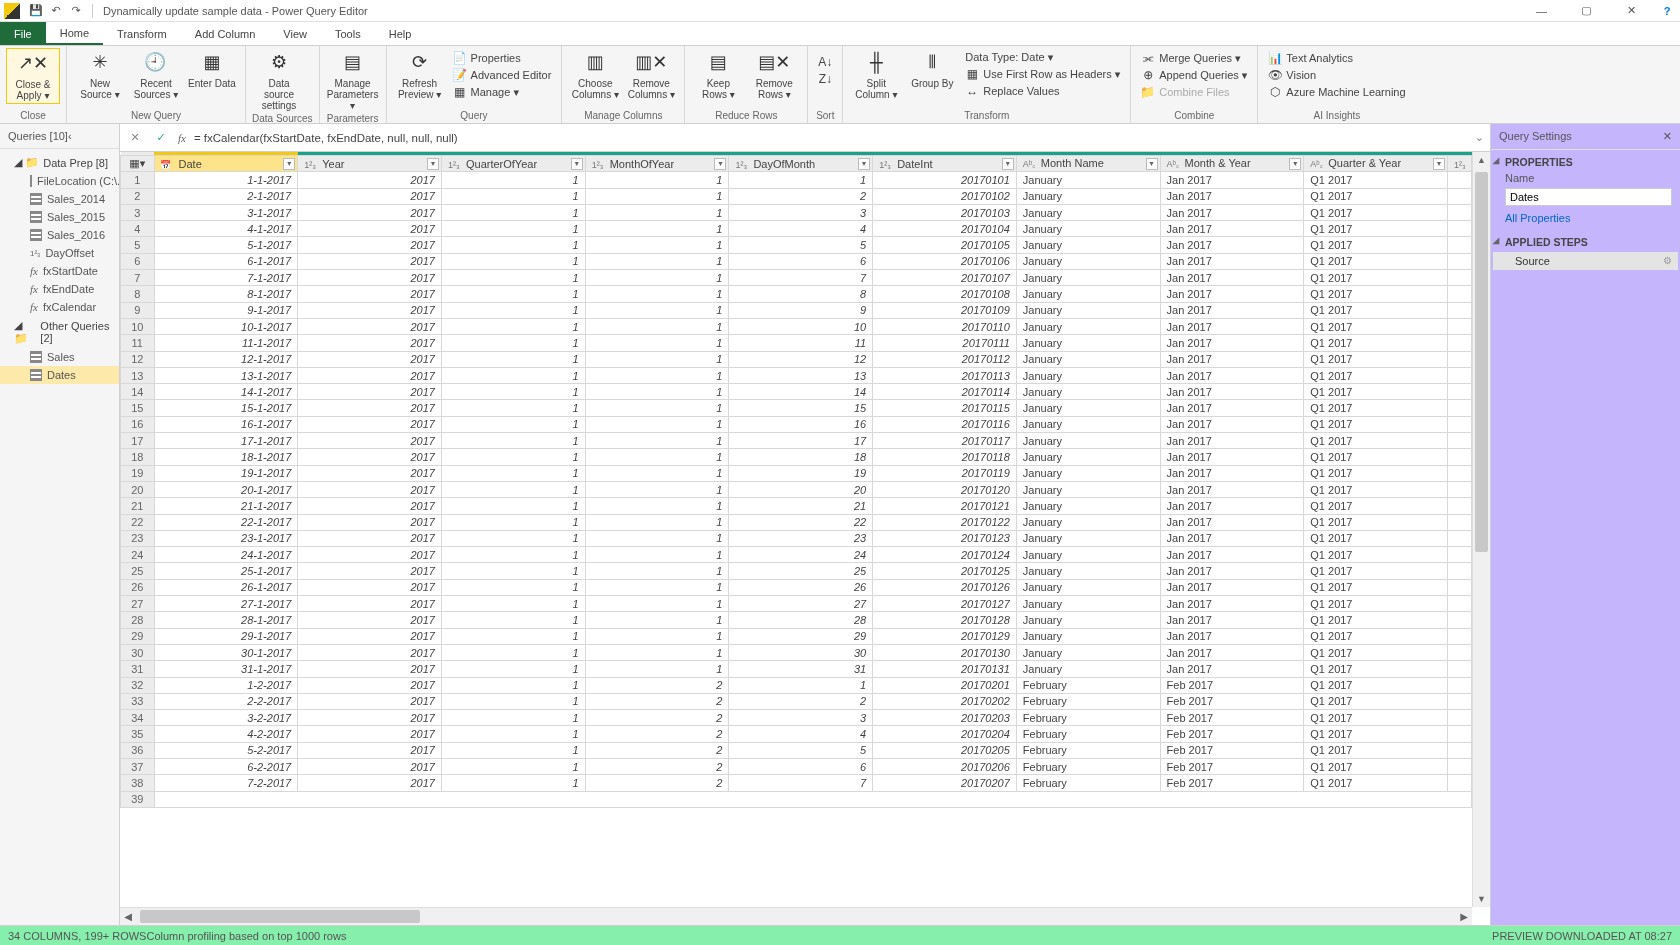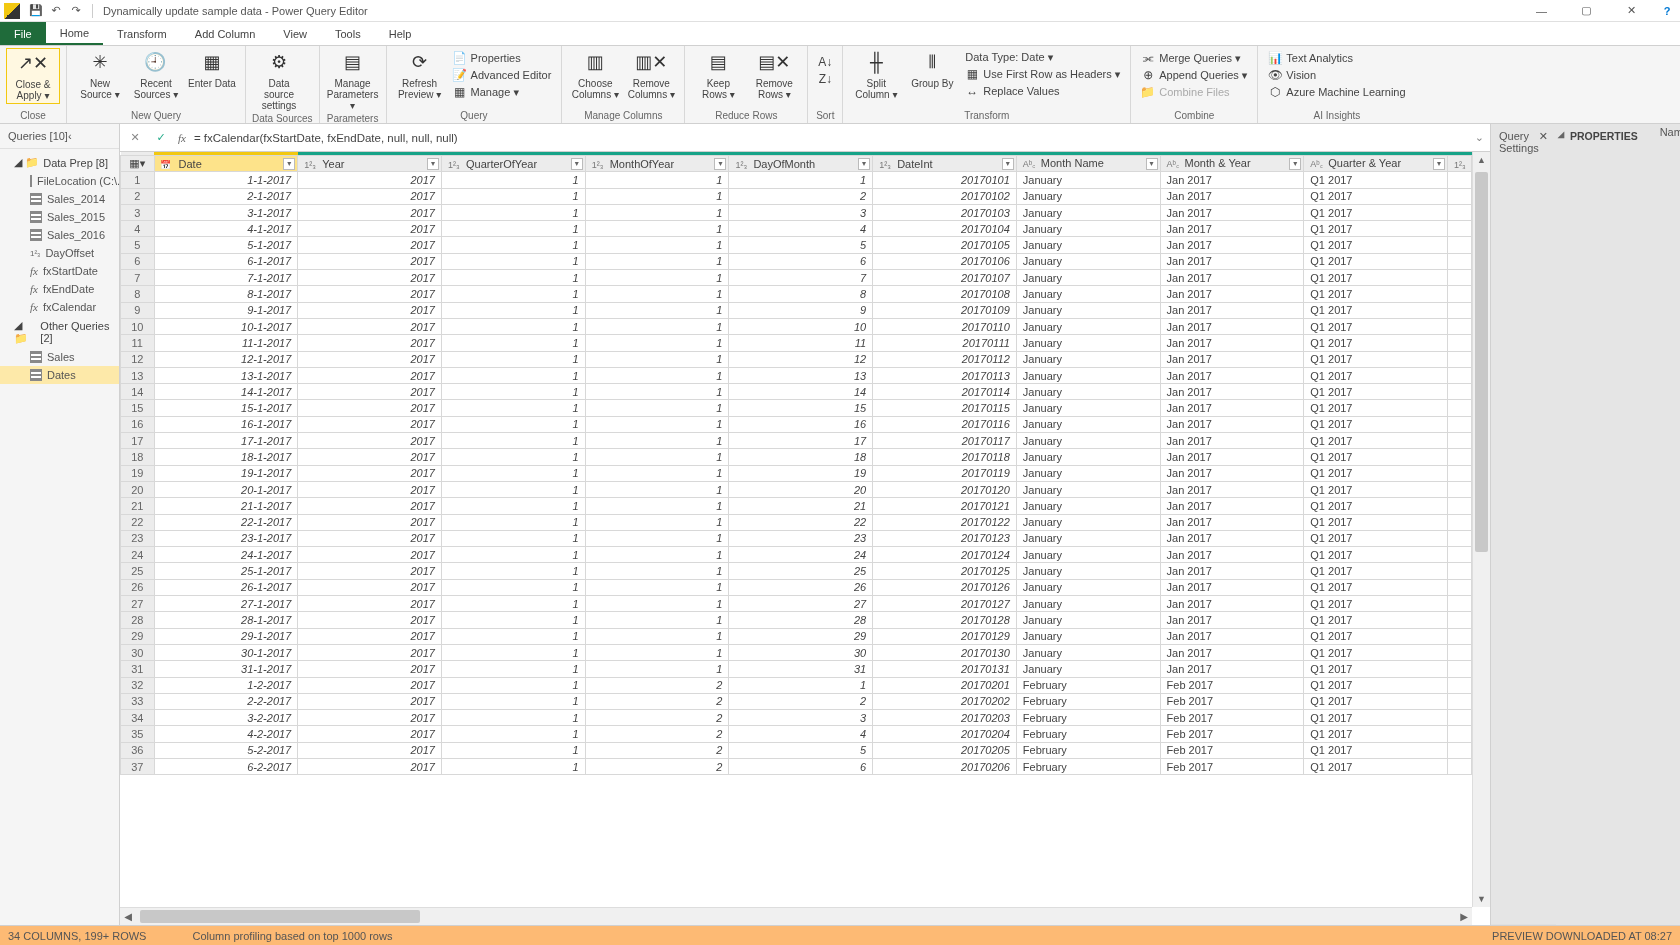--- a/index.html
+++ b/index.html
@@ -80,7 +80,7 @@
 .hscroll .arr { position:absolute; top:0; bottom:0; width:16px; text-align:center; color:#666; font-size:10px; line-height:18px; }
 
 
-.settings-pane { width:190px; border-left:1px solid #d0d0d0; background:#e5e5e5; display:flex; }
+.settings-pane { width:190px; border-left:1px solid #d0d0d0; background:#c4b5fd; display:flex; flex-direction:column; }
 .settings-hdr { padding:6px 8px; color:#555; display:flex; justify-content:space-between; border-bottom:1px solid #e0e0e0; }
 .sect-hdr { padding:6px 8px 2px 14px; font-weight:bold; font-size:10.5px; color:#444; position:relative; }
 .sect-hdr::before { content:"◢"; position:absolute; left:2px; font-size:8px; color:#666; transform:rotate(0deg); }

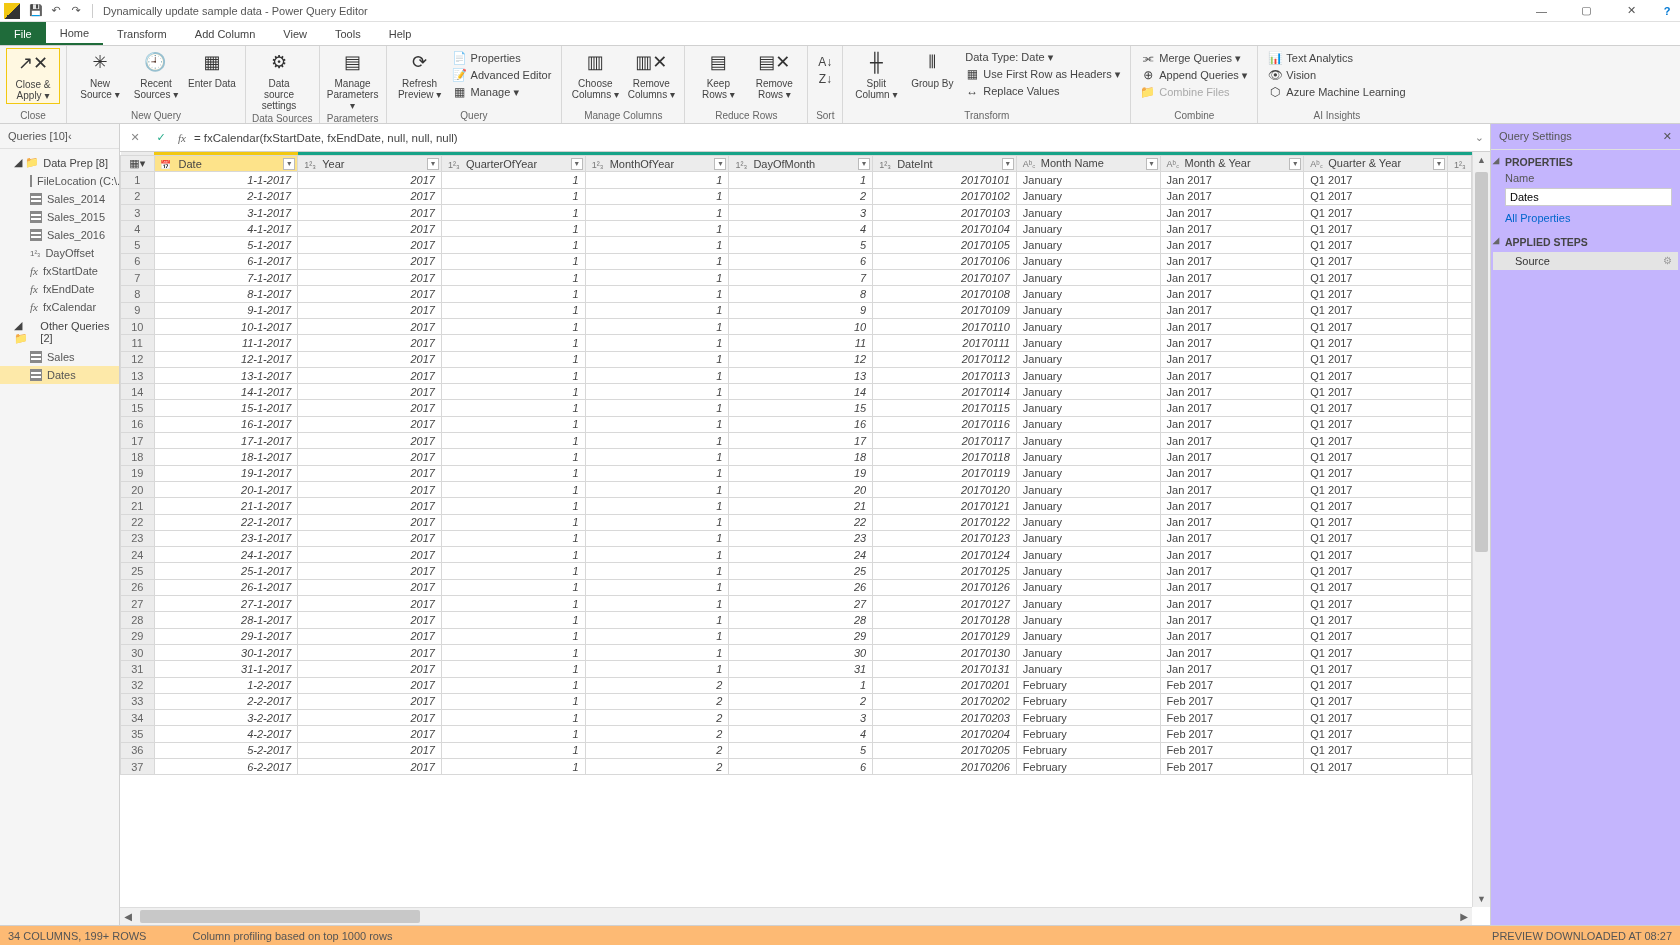--- a/index.html
+++ b/index.html
@@ -923,6 +923,19 @@
                 <td class="txt">Q1 2017</td>
                 <td class="num"></td>
               </tr>
+              <tr>
+                <td class="rownum">38</td>
+                <td class="num">7-2-2017</td>
+                <td class="num">2017</td>
+                <td class="num">1</td>
+                <td class="num">2</td>
+                <td class="num">7</td>
+                <td class="num">20170207</td>
+                <td class="txt">February</td>
+                <td class="txt">Feb 2017</td>
+                <td class="txt">Q1 2017</td>
+                <td class="num"></td>
+              </tr>
             </tbody>
         </table>
       </div>

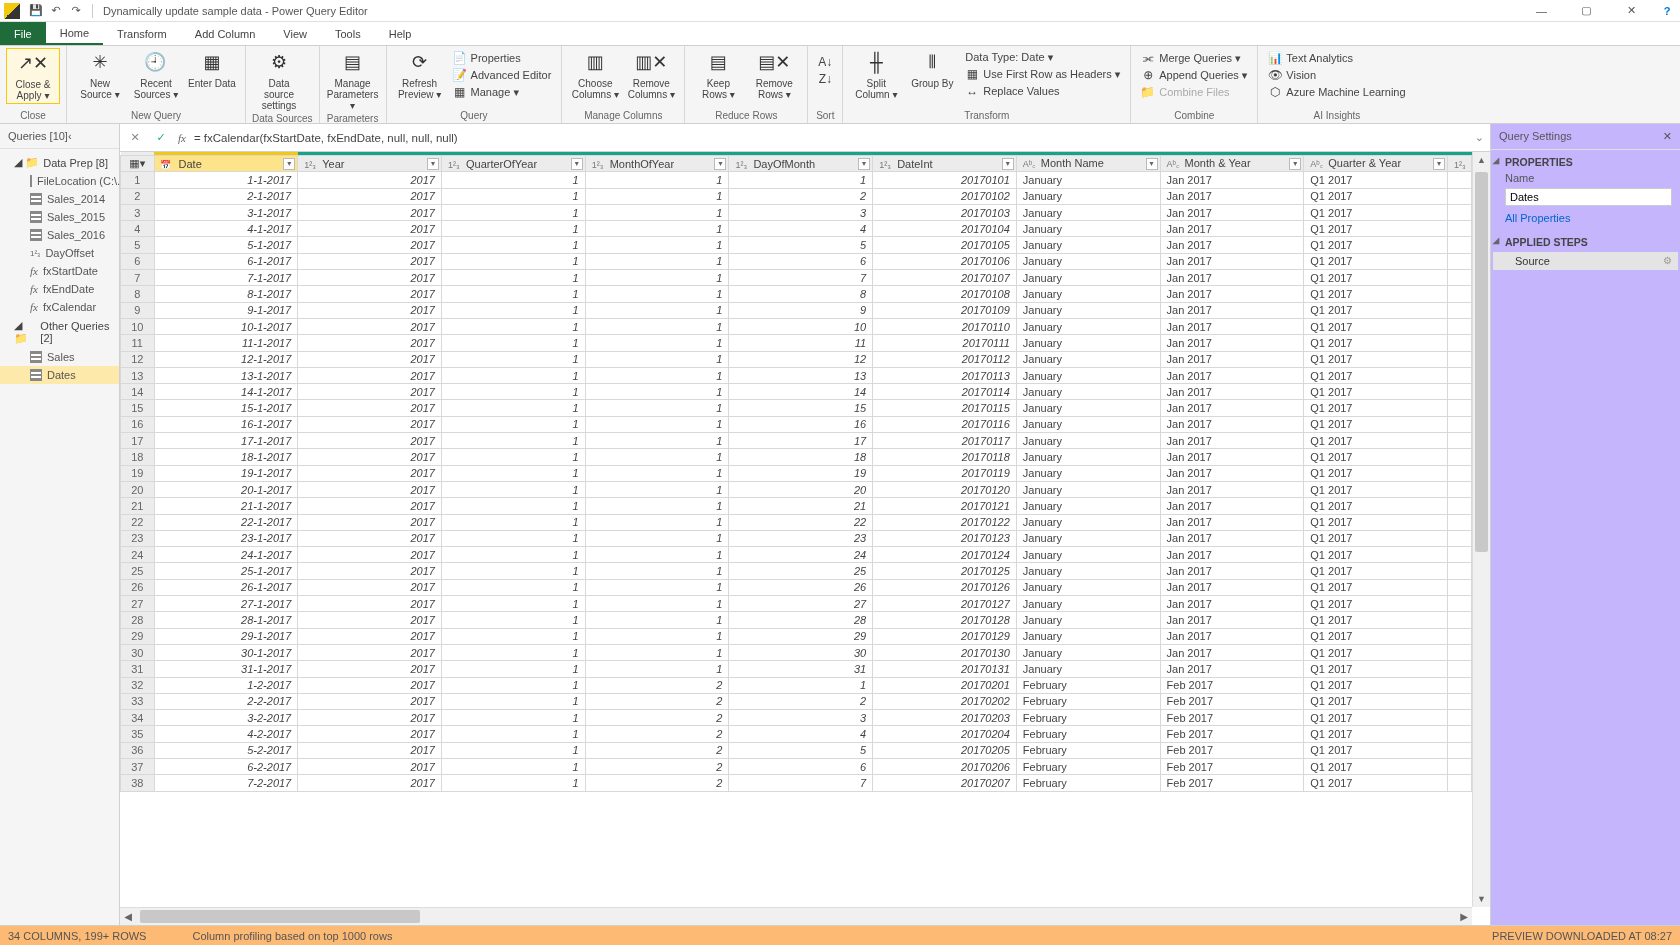--- a/index.html
+++ b/index.html
@@ -936,6 +936,10 @@
                 <td class="txt">Q1 2017</td>
                 <td class="num"></td>
               </tr>
+              <tr>
+                <td class="rownum">39</td>
+                <td colspan="10"></td>
+              </tr>
             </tbody>
         </table>
       </div>

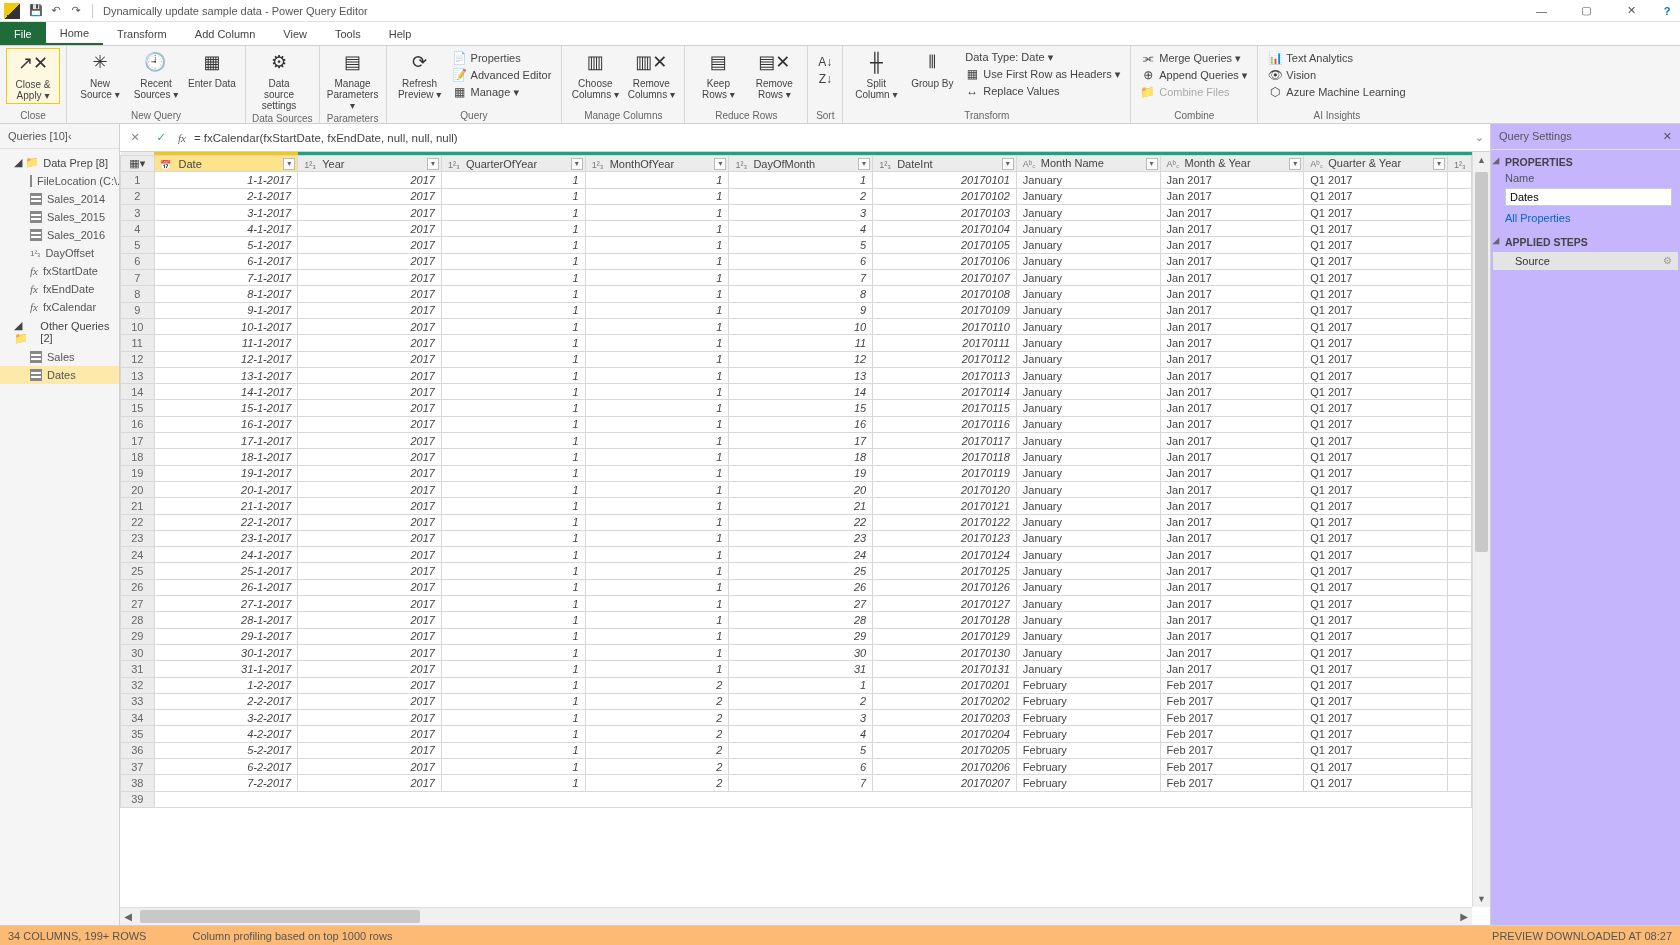--- a/index.html
+++ b/index.html
@@ -93,7 +93,7 @@
 .step .gear { position:absolute; right:6px; top:3px; color:#999; font-size:10px; }
 
 
-.statusbar { position:absolute; left:0; right:0; bottom:0; height:20px; background:#fdba74; border-top:1px solid #d0d0d0; display:flex; align-items:center; padding:0 8px; color:#555; font-size:10.5px;gap:46px; }
+.statusbar { position:absolute; left:0; right:0; bottom:0; height:20px; background:#86efac; border-top:1px solid #d0d0d0; display:flex; align-items:center; padding:0 8px; color:#555; font-size:10.5px; }
 .statusbar .right { margin-left:auto; }
 </style>
 </head>

